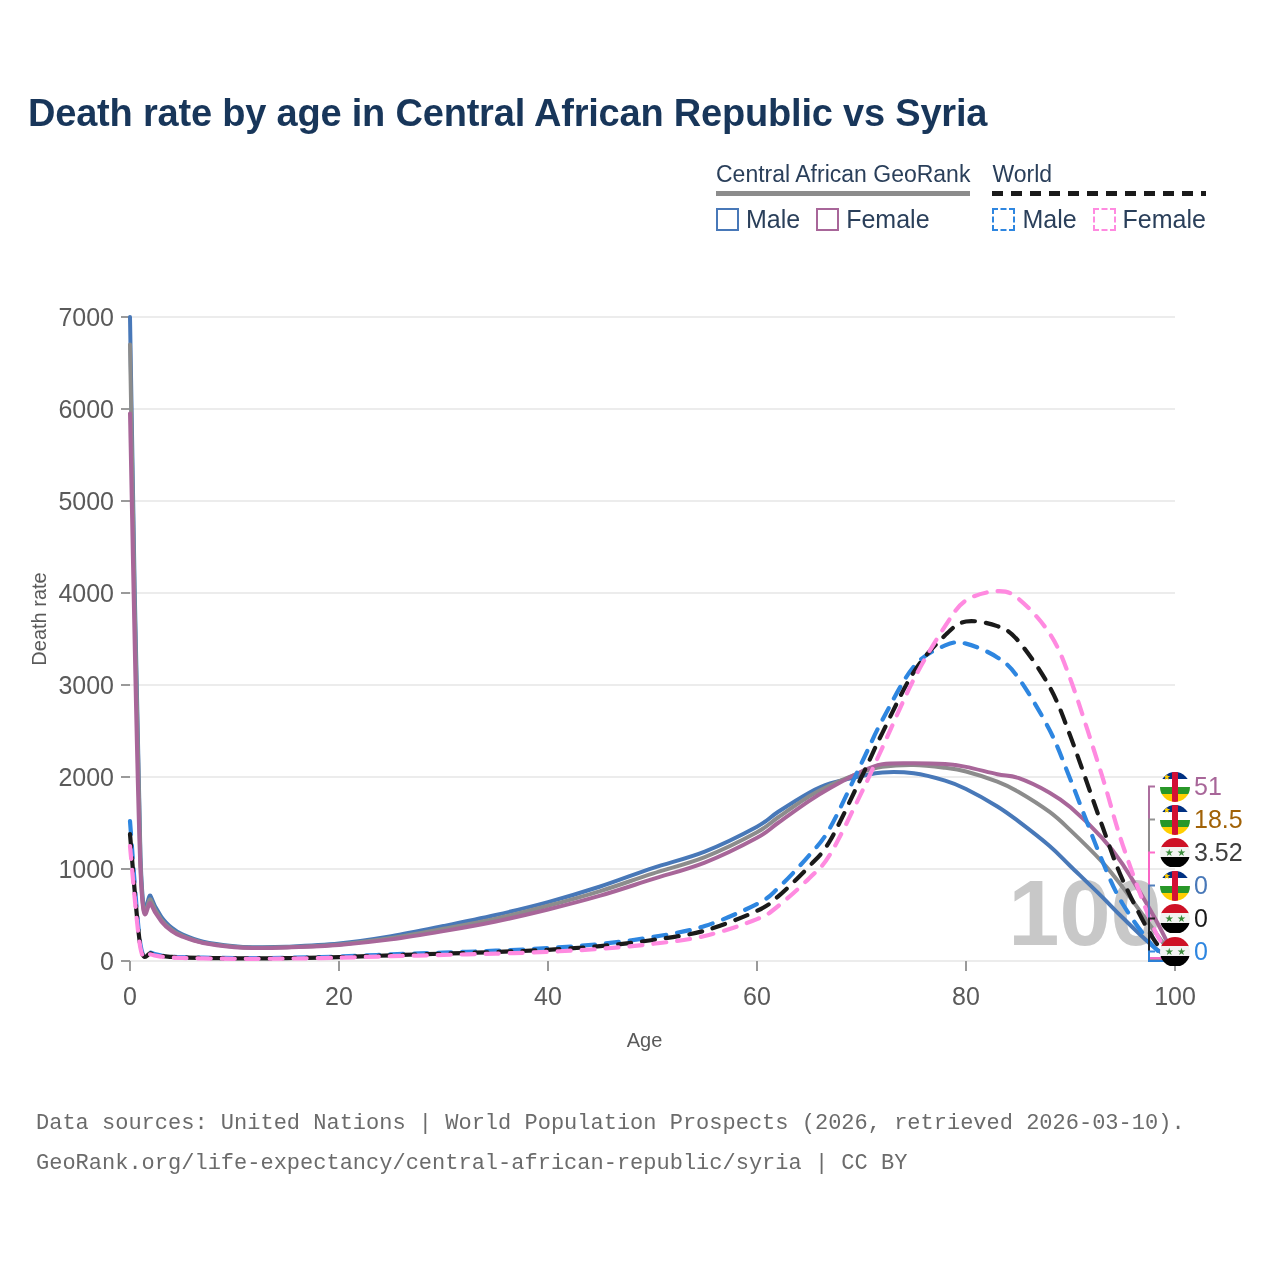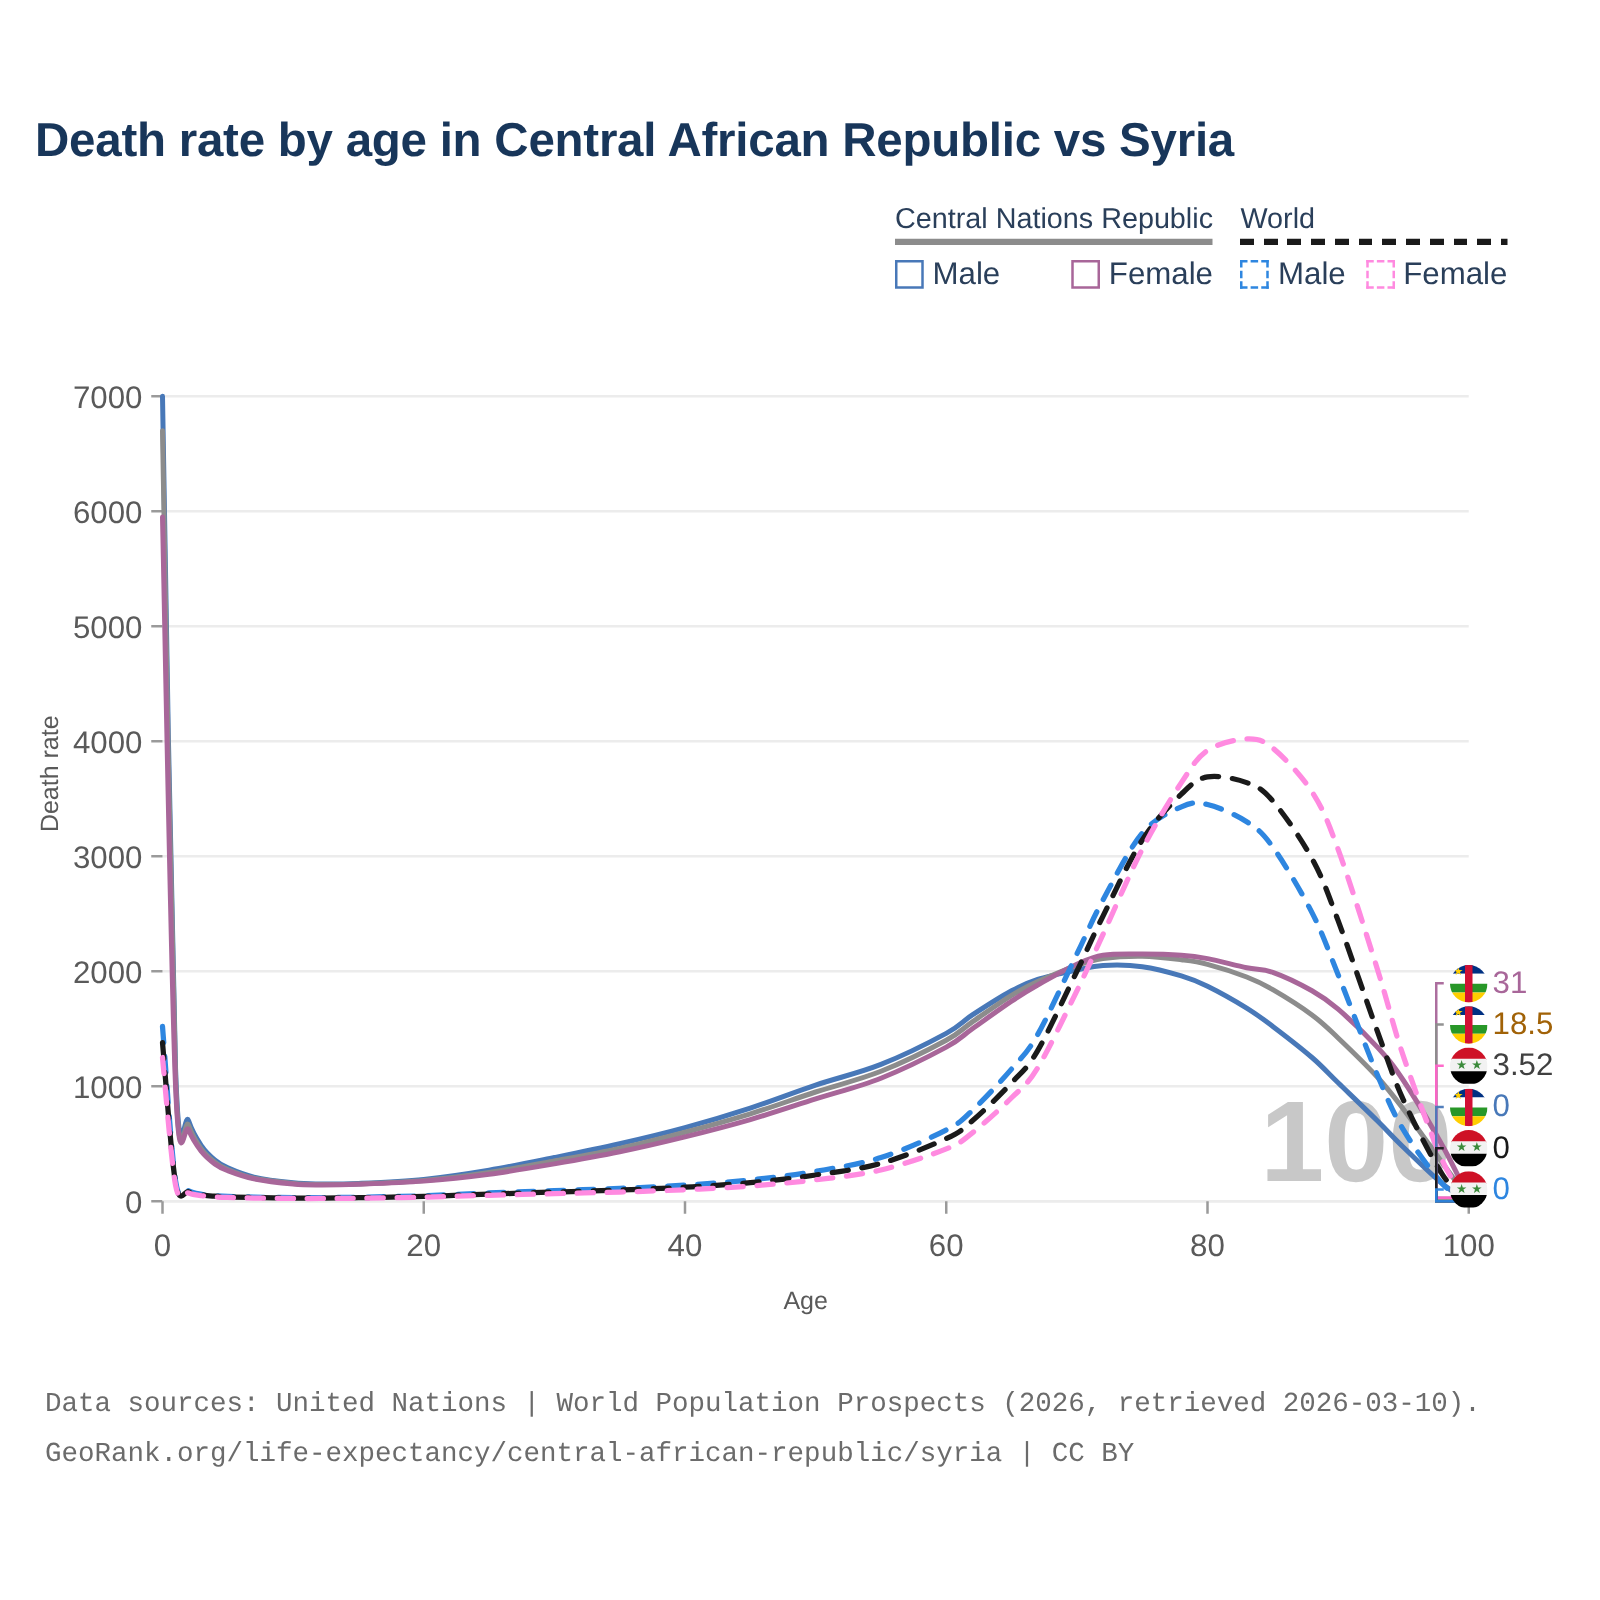--- a/index.html
+++ b/index.html
@@ -167,7 +167,7 @@
     <div class="legend-groups">
 
       <div class="legend-group">
-        <div class="legend-group-title">Central Nations Republic</div>
+        <div class="legend-group-title">Central African GeoRank</div>
         <div class="legend-rule solid"></div>
         <div class="legend-items">
           <div class="legend-item">

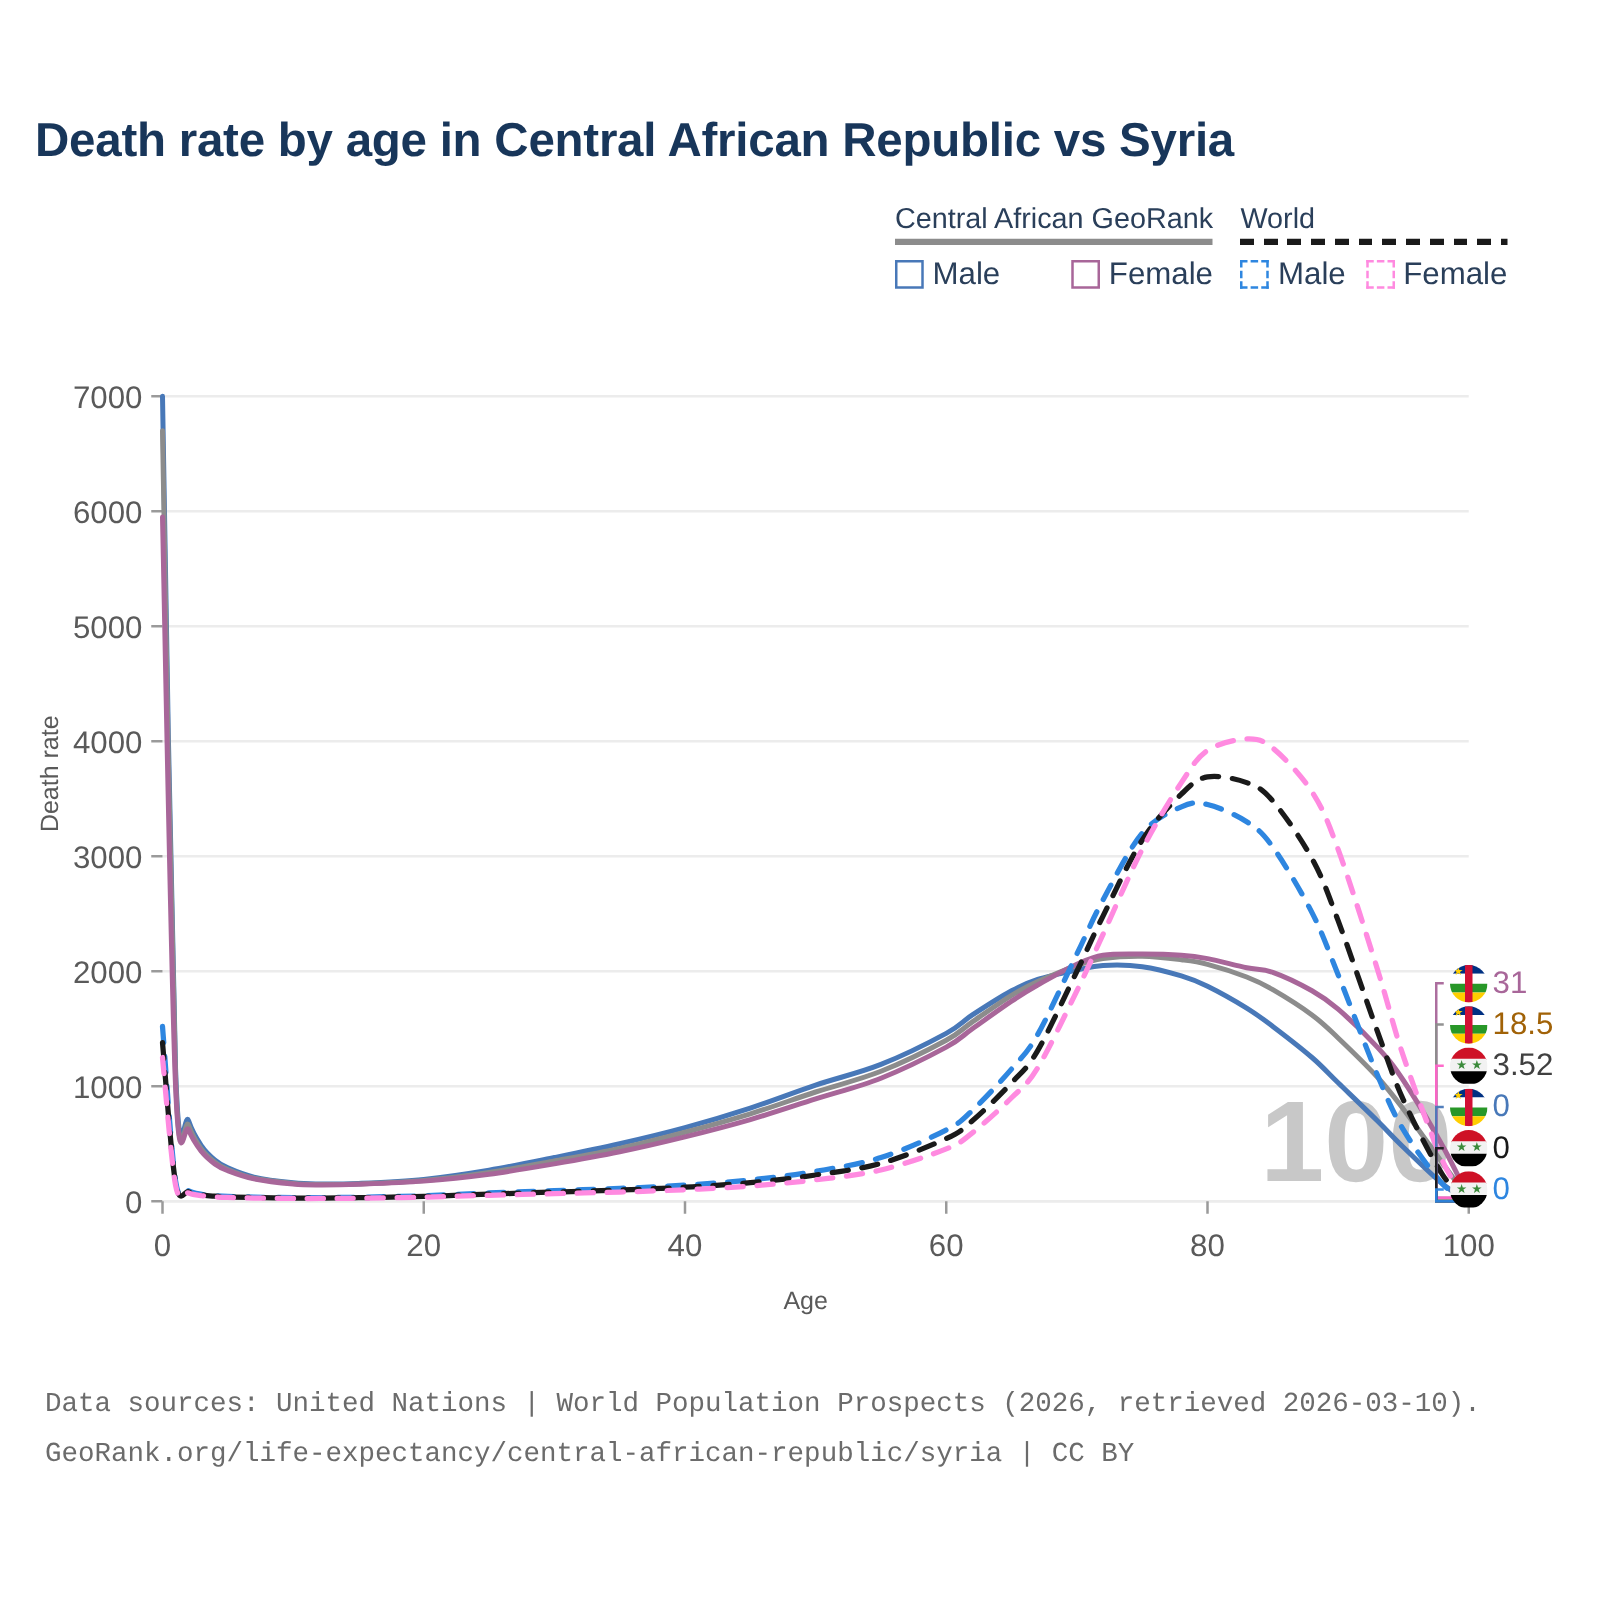--- a/index.html
+++ b/index.html
@@ -65,7 +65,7 @@
     background-image: repeating-linear-gradient(to right,
         #1a1a1a 0px, #1a1a1a 11px, transparent 11px, transparent 19px);
   }
-  .legend-items { display: flex; gap: 16px; align-items: center; justify-content: space-between; }
+  .legend-items { display: flex; gap: 16px; align-items: center; }
   .legend-item { display: flex; align-items: center; gap: 7px; white-space: nowrap; }
   .legend-swatch {
     width: 23px; height: 23px;

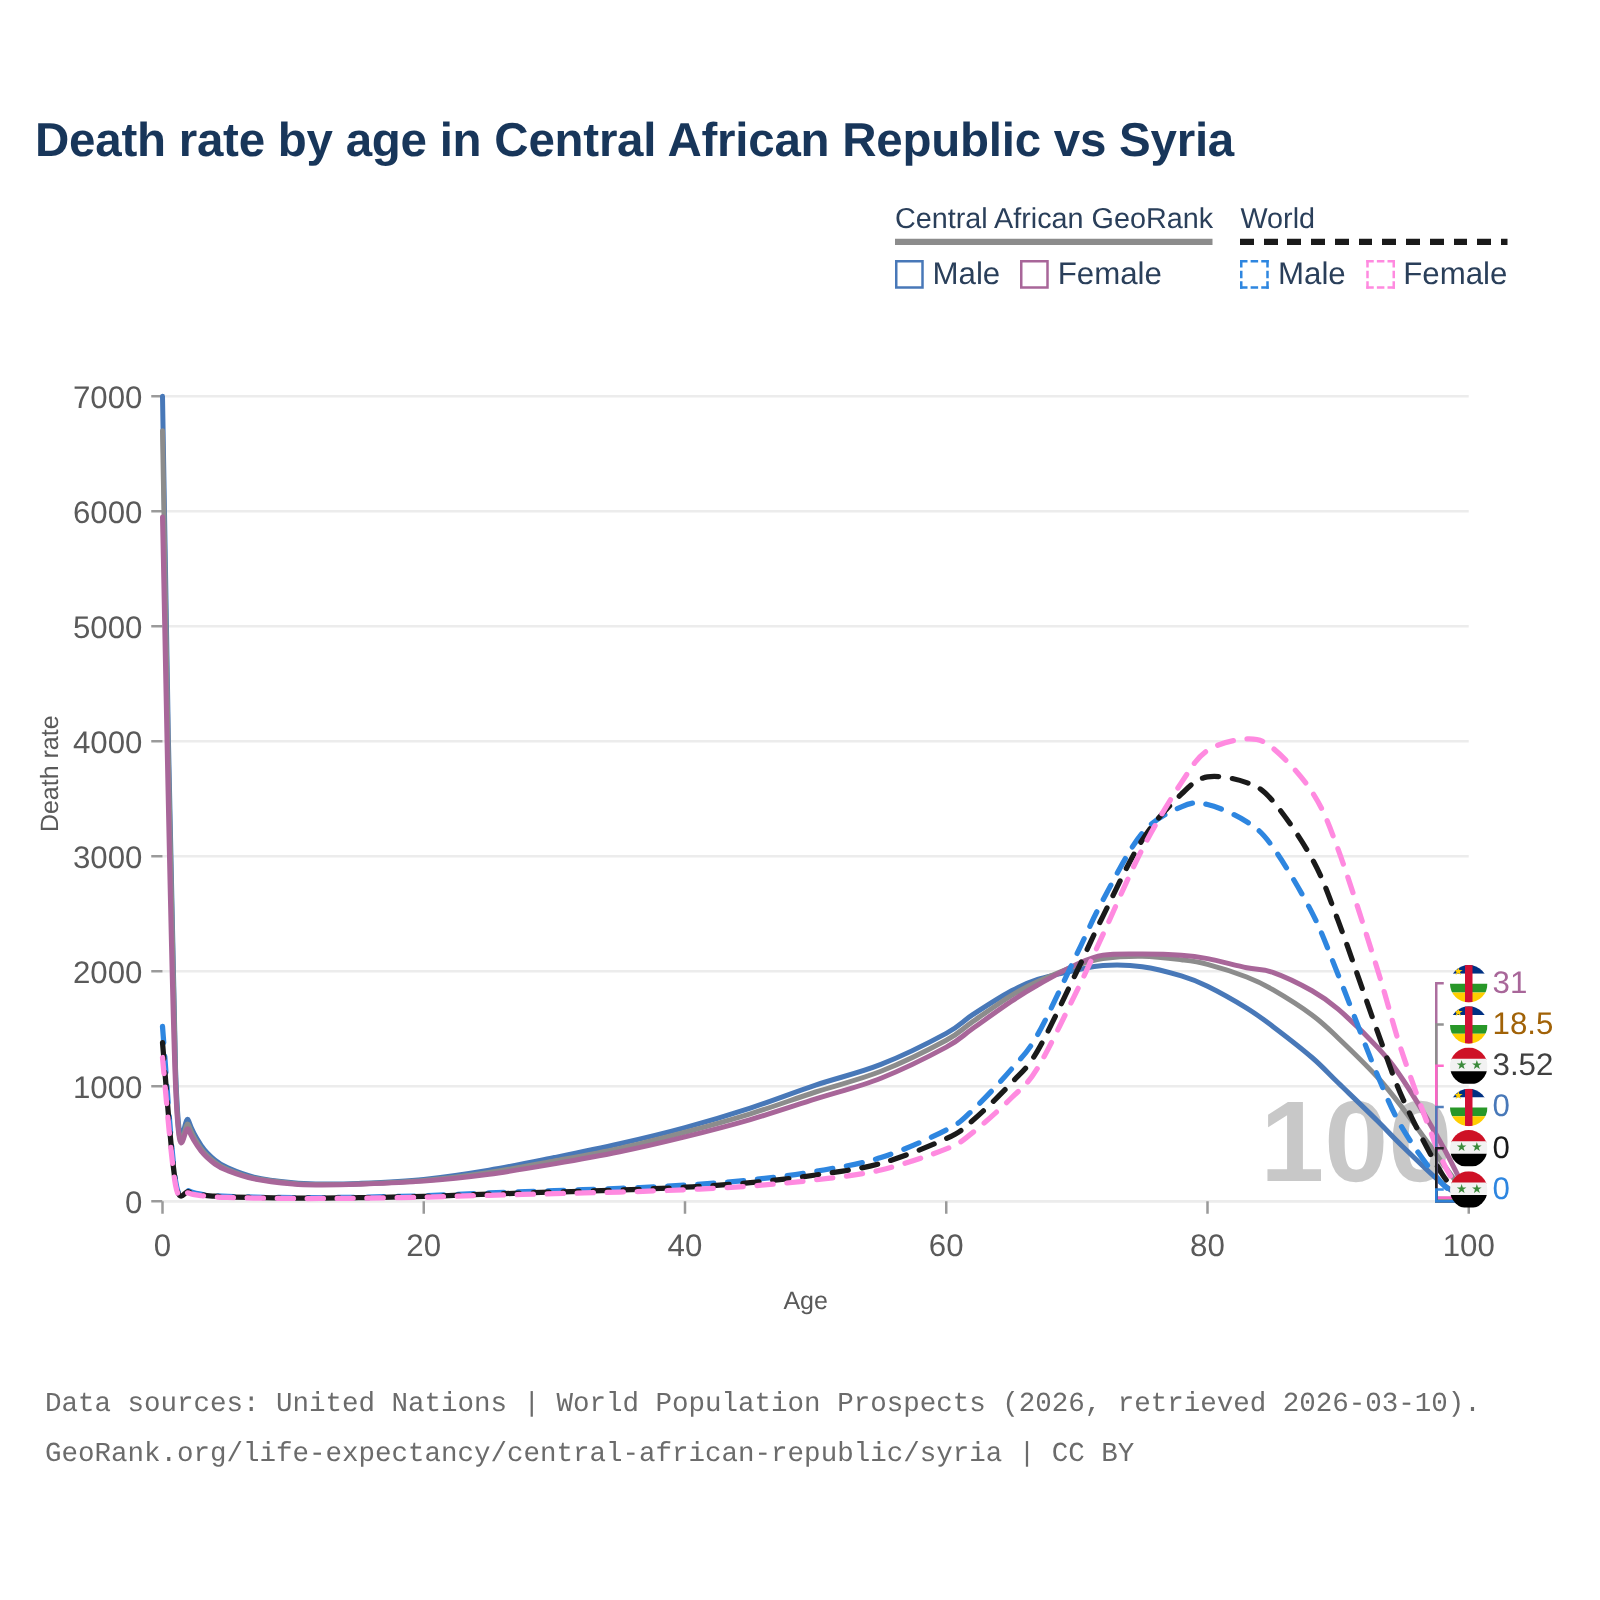--- a/index.html
+++ b/index.html
@@ -266,7 +266,7 @@
           <div class="vstripe"></div>
           <div class="star">★</div>
         </div>
-        <span class="endval" style="color: rgb(168, 102, 153);">31</span>
+        <span class="endval" style="color: rgb(168, 102, 153);">51</span>
       </div>
       <div class="endrow">
         <div class="flag flag-car">

